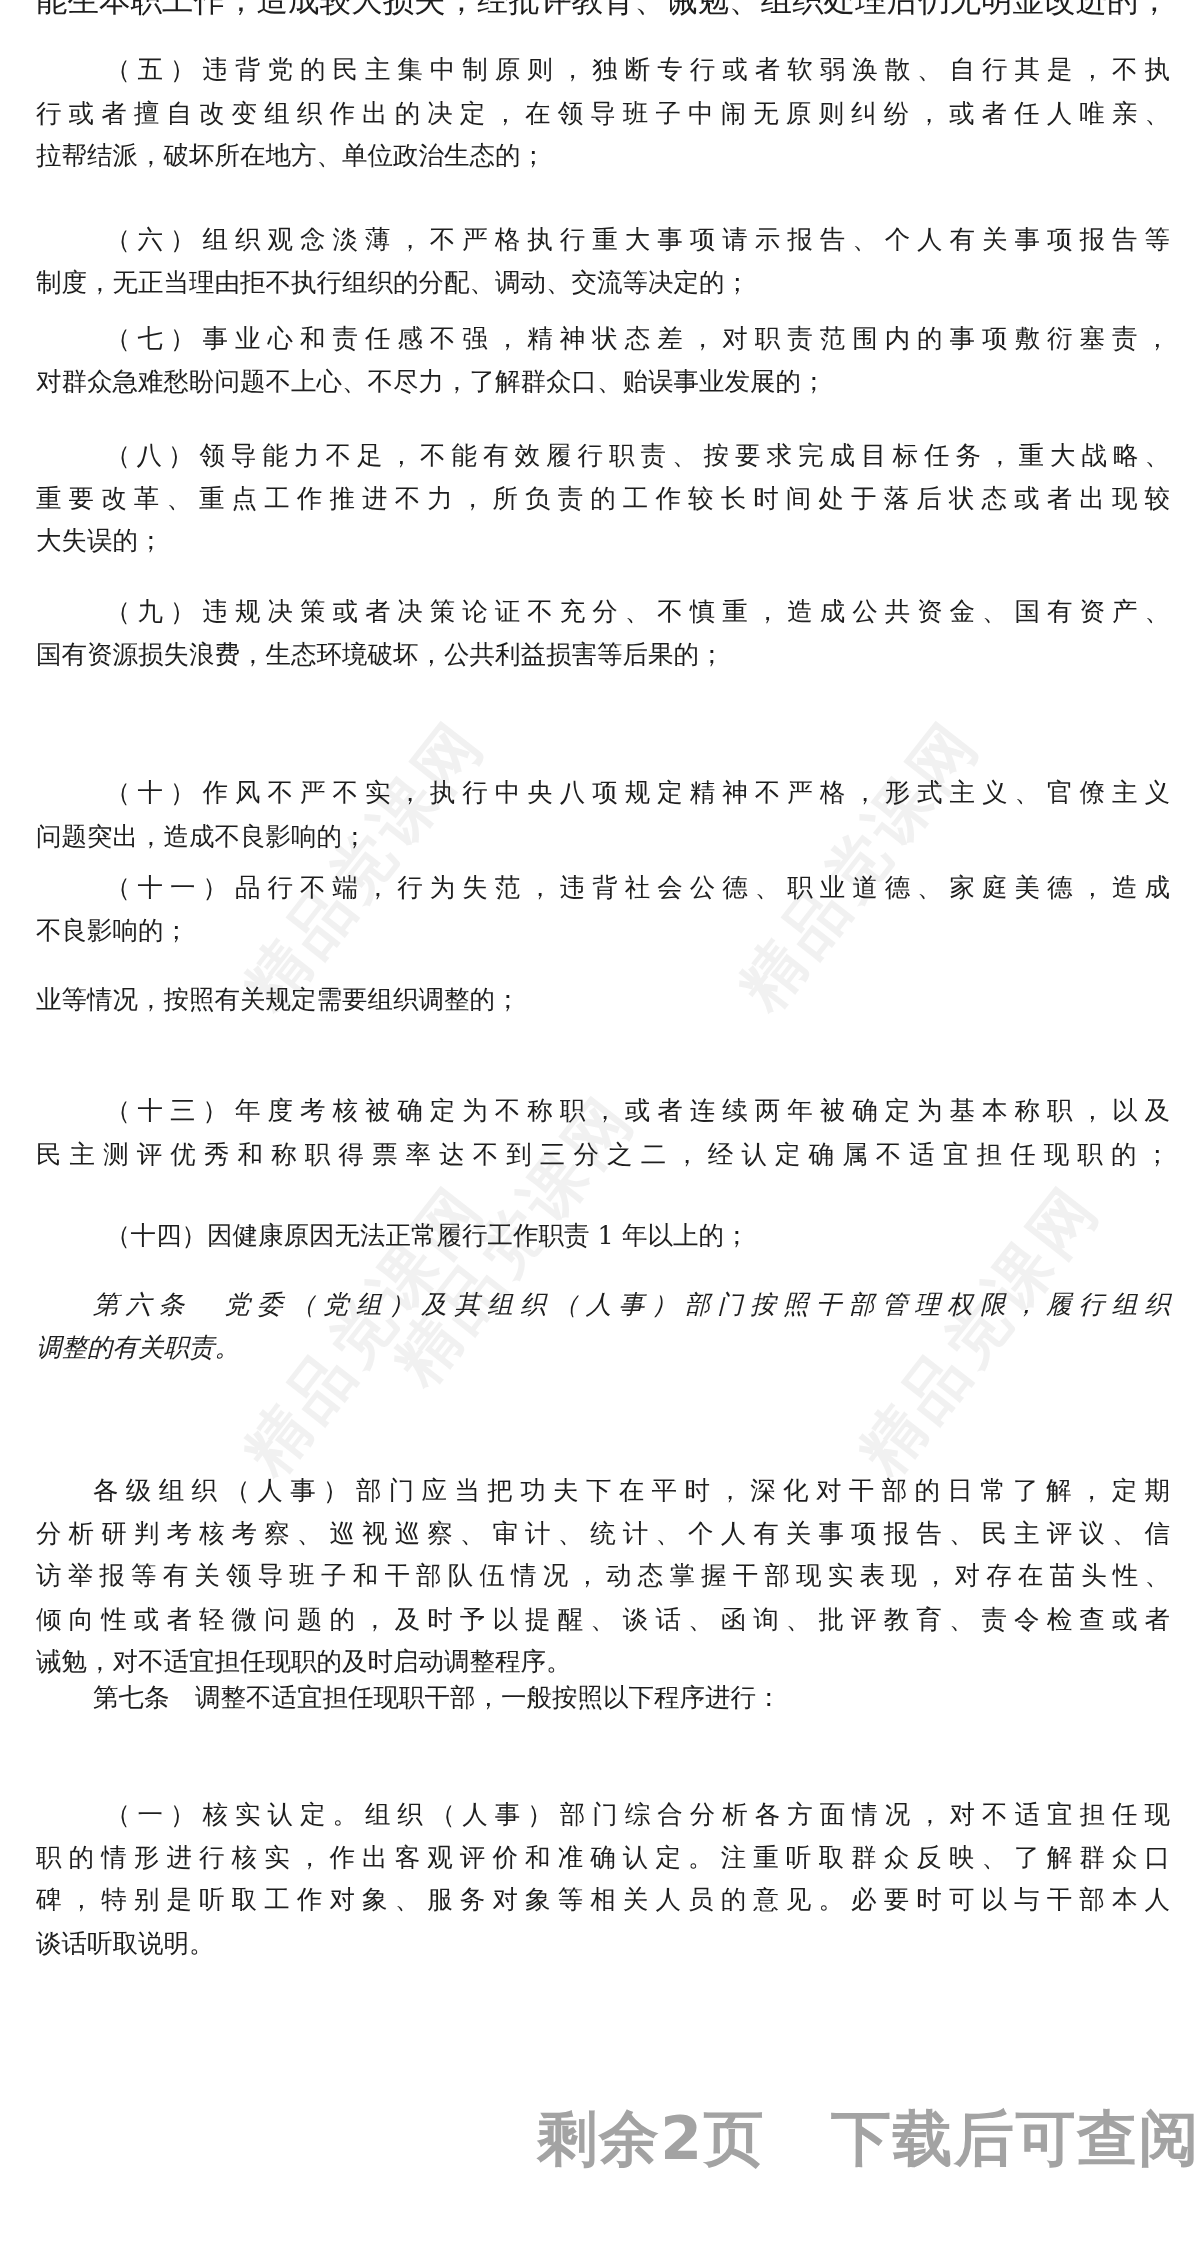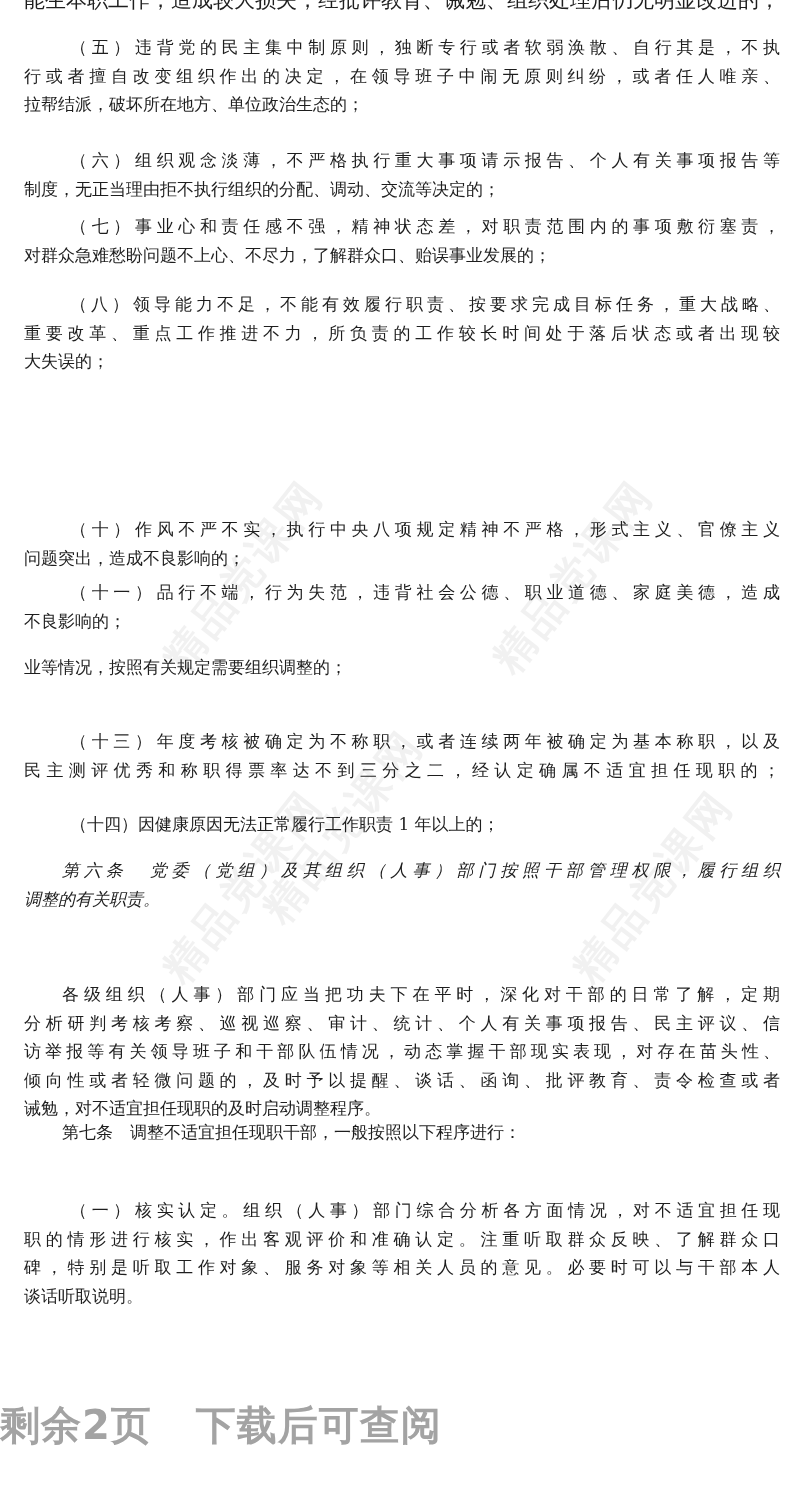--- a/index.html
+++ b/index.html
@@ -56,6 +56,10 @@
     <span class="line last">大失误的；</span>
   </div>
 
+  <div class="para" style="top:394px;">
+    <span class="line indent">（九）违规决策或者决策论证不充分、不慎重，造成公共资金、国有资产、</span>
+    <span class="line last">国有资源损失浪费，生态环境破坏，公共利益损害等后果的；</span>
+  </div>
 
   <div class="para" style="top:503px;margin-top:12px;">
     <span class="line indent">（十）作风不严不实，执行中央八项规定精神不严格，形式主义、官僚主义</span>

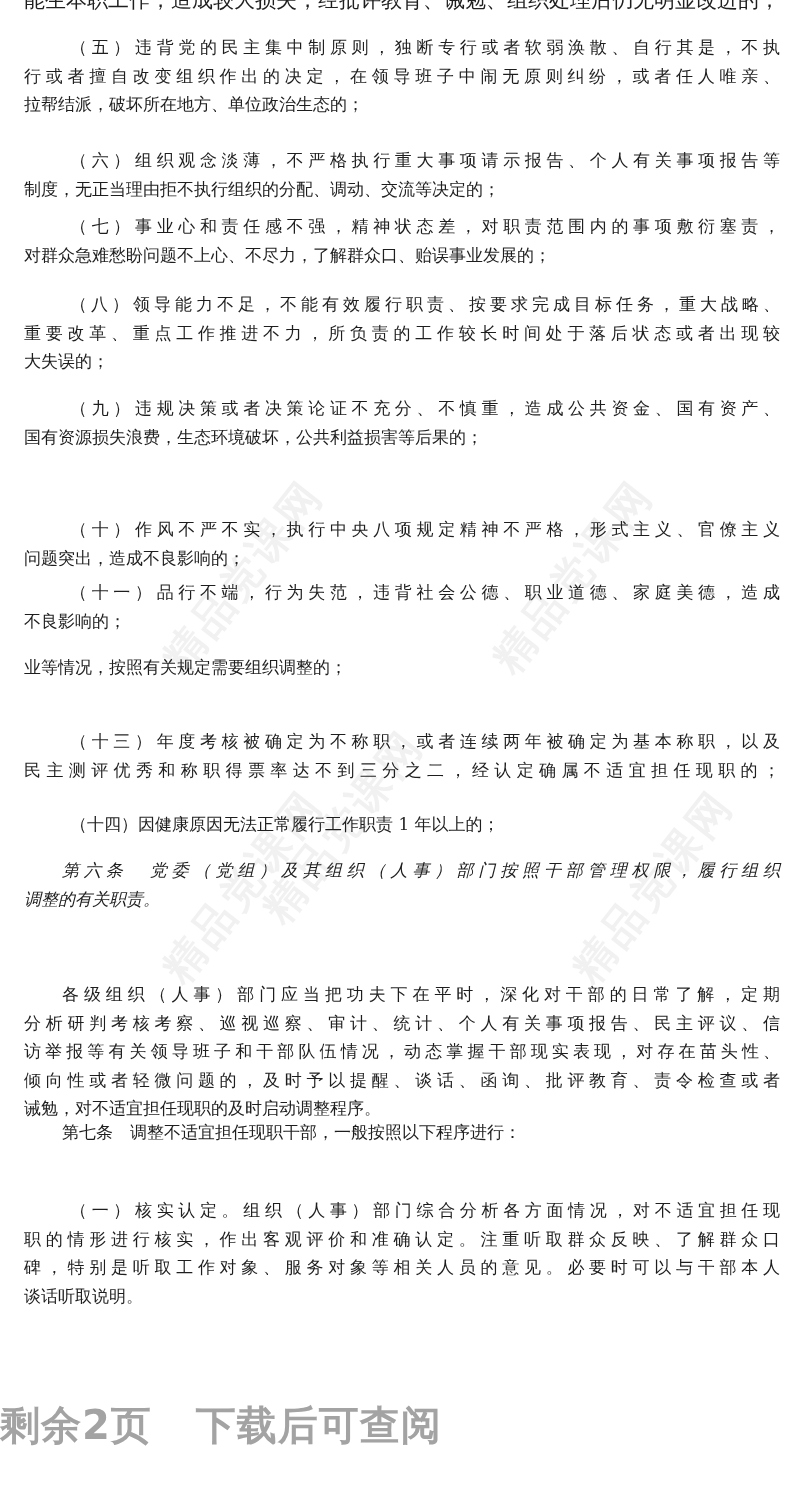--- a/index.html
+++ b/index.html
@@ -15,7 +15,7 @@
   .watermark { position: absolute; font-size: 42px; color: rgba(120,120,120,0.10); transform: rotate(-52deg);
                transform-origin: left top; white-space: nowrap; letter-spacing: 4px; pointer-events: none;
                font-family: "DejaVu Sans", sans-serif; font-weight: bold; }
-  .footer { position: absolute; left: 0; top: 1398px; width: 800px; text-align: left;
+  .footer { position: absolute; left: 0; top: 1398px; width: 800px; text-align: right;
             font-family: "DejaVu Sans", "Liberation Sans", sans-serif; font-weight: bold;
             font-size: 40px; color: #a3a3a3; letter-spacing: 1px; }
   .footer span { display: inline-block; }

